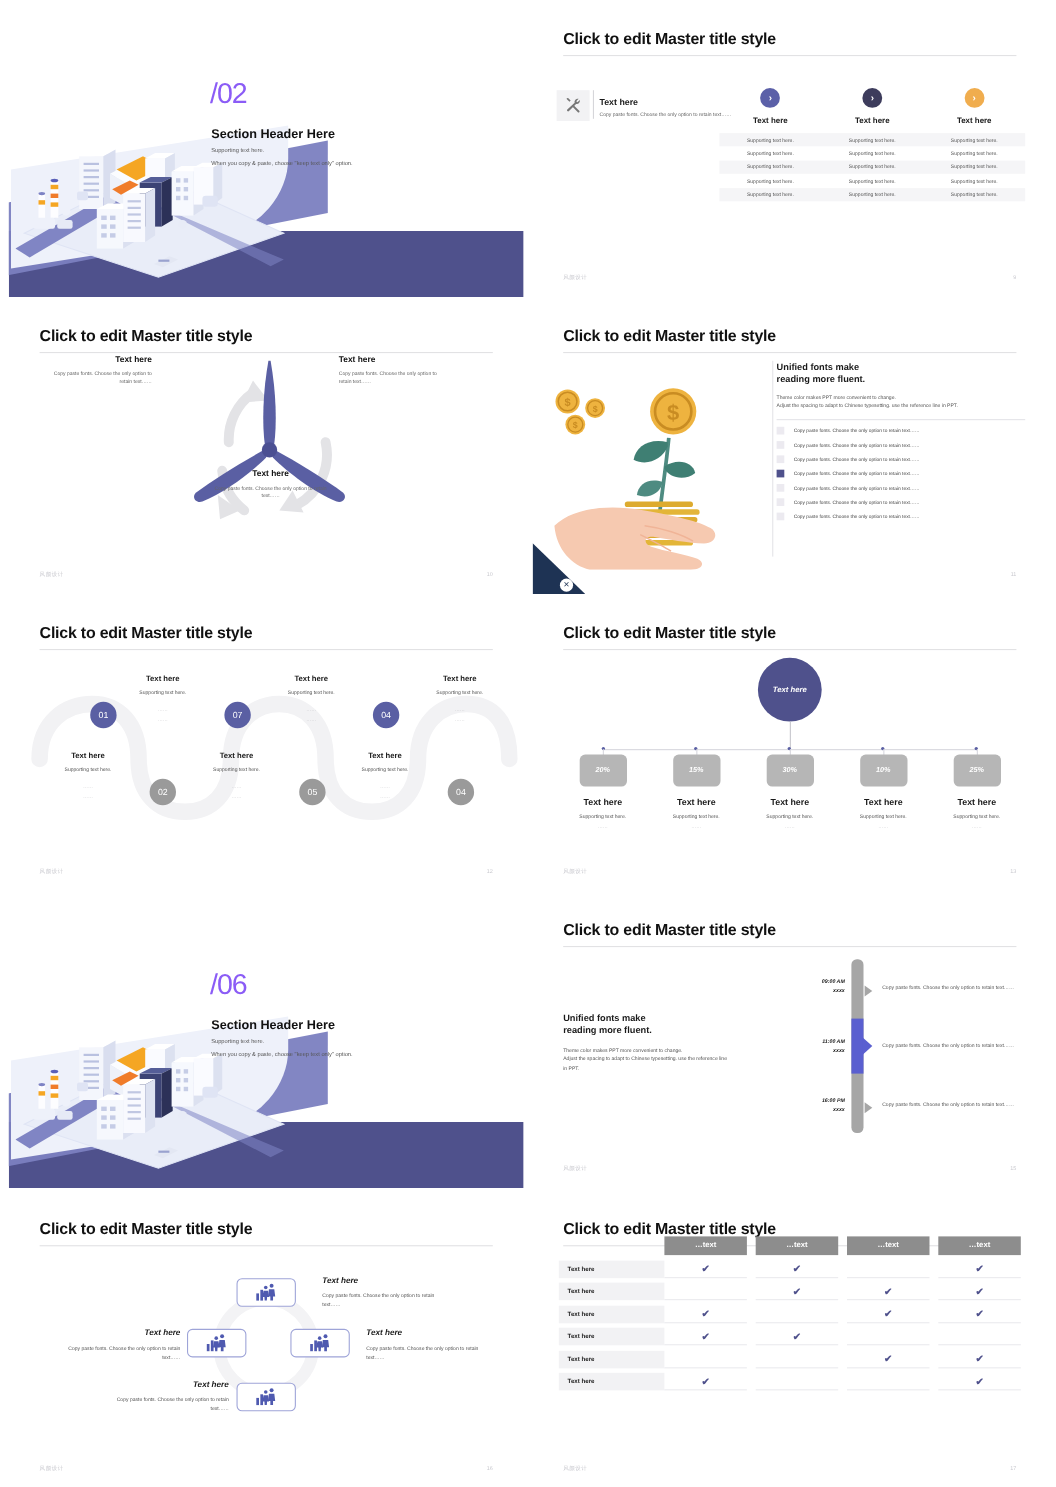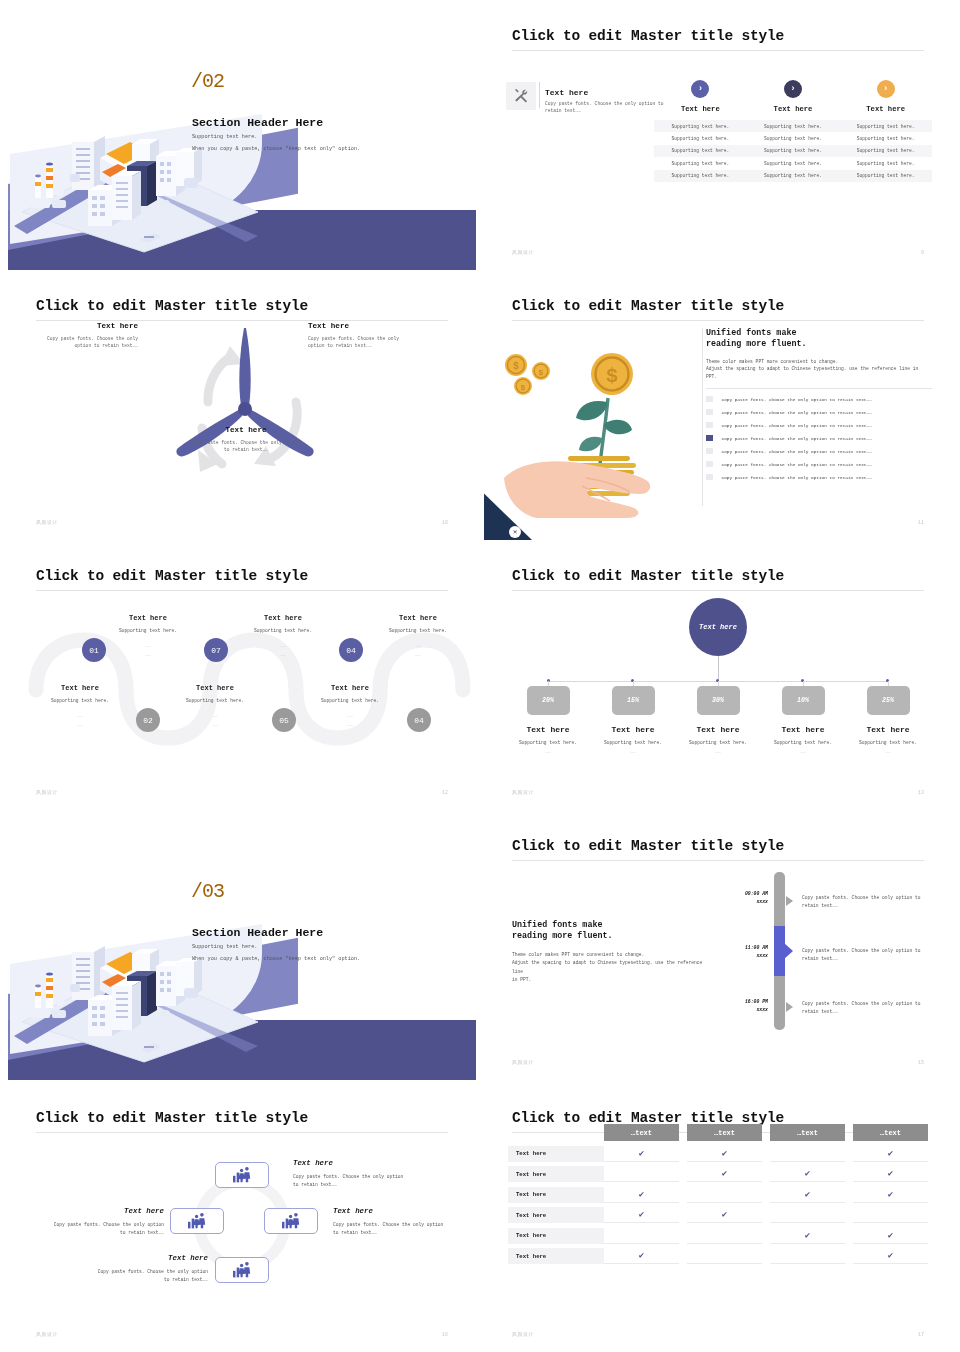--- a/index.html
+++ b/index.html
@@ -12,7 +12,7 @@
   }
   .deck { position: relative; width: 960px; height: 1352px; }
 
-  .slide { position: absolute; width: 468px; height: 264px; background: #fff; overflow: hidden; font-family: Liberation Mono, monospace; }
+  .slide { position: absolute; width: 468px; height: 264px; background: #fff; overflow: hidden; }
   
   .s1 { left: 8px;   top: 6px;    }
   .s2 { left: 484px; top: 6px;    }

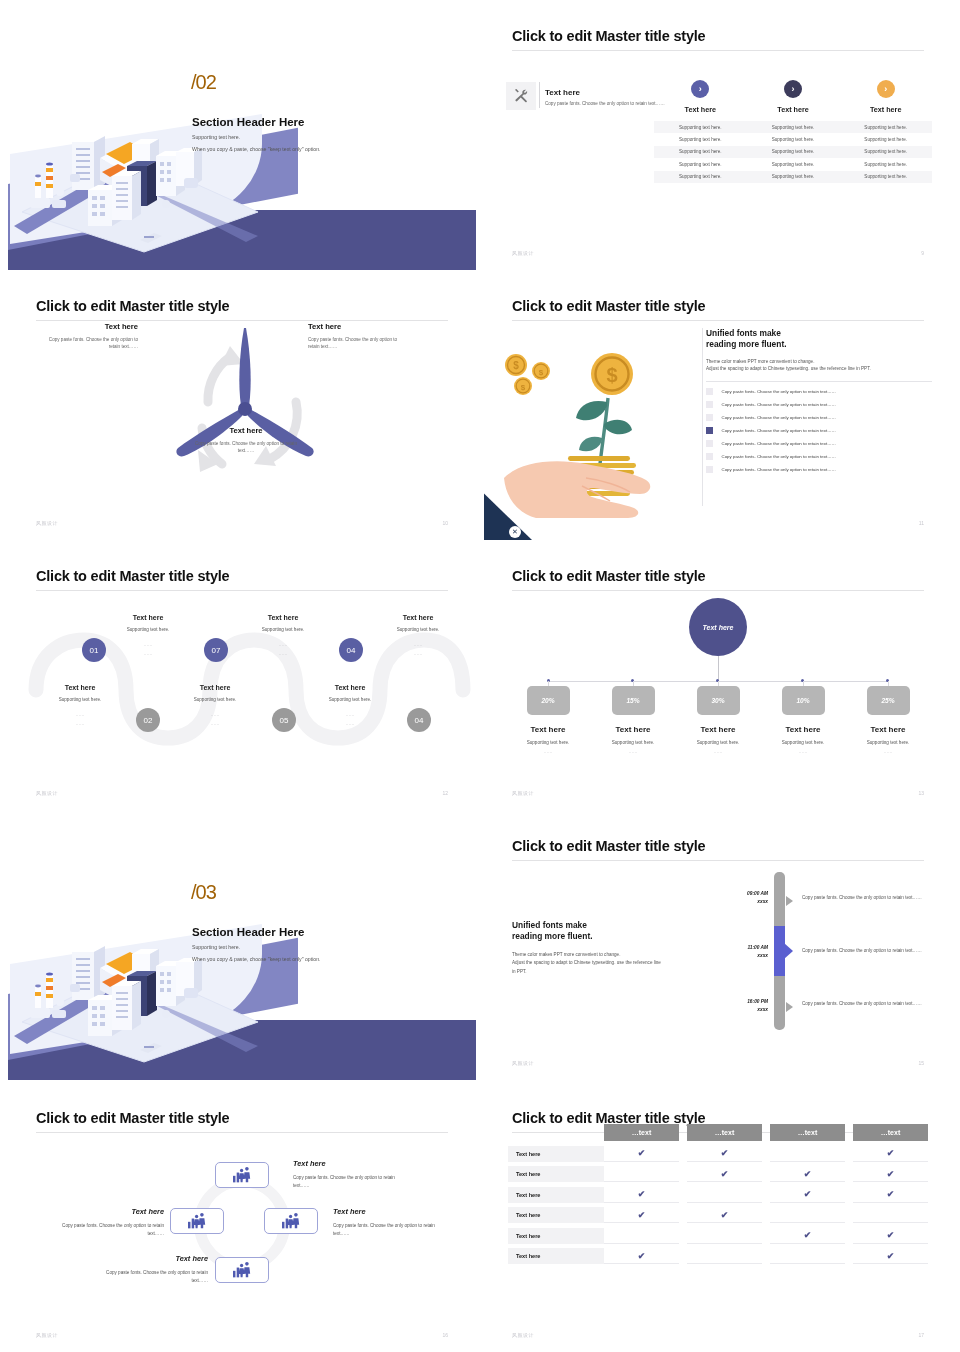--- a/index.html
+++ b/index.html
@@ -63,7 +63,7 @@
   .city { position: absolute; left: 6px; bottom: 14px; width: 250px; height: 140px; }
   .sect .num {
     position: absolute; left: 183px; top: 66px;
-    font-size: 20px; font-weight: 300; color: #a16207; letter-spacing: -1px;
+    font-size: 26px; font-weight: 300; color: #8b5cf6; letter-spacing: -1px;
     line-height: 1;
     text-align: right;
   }

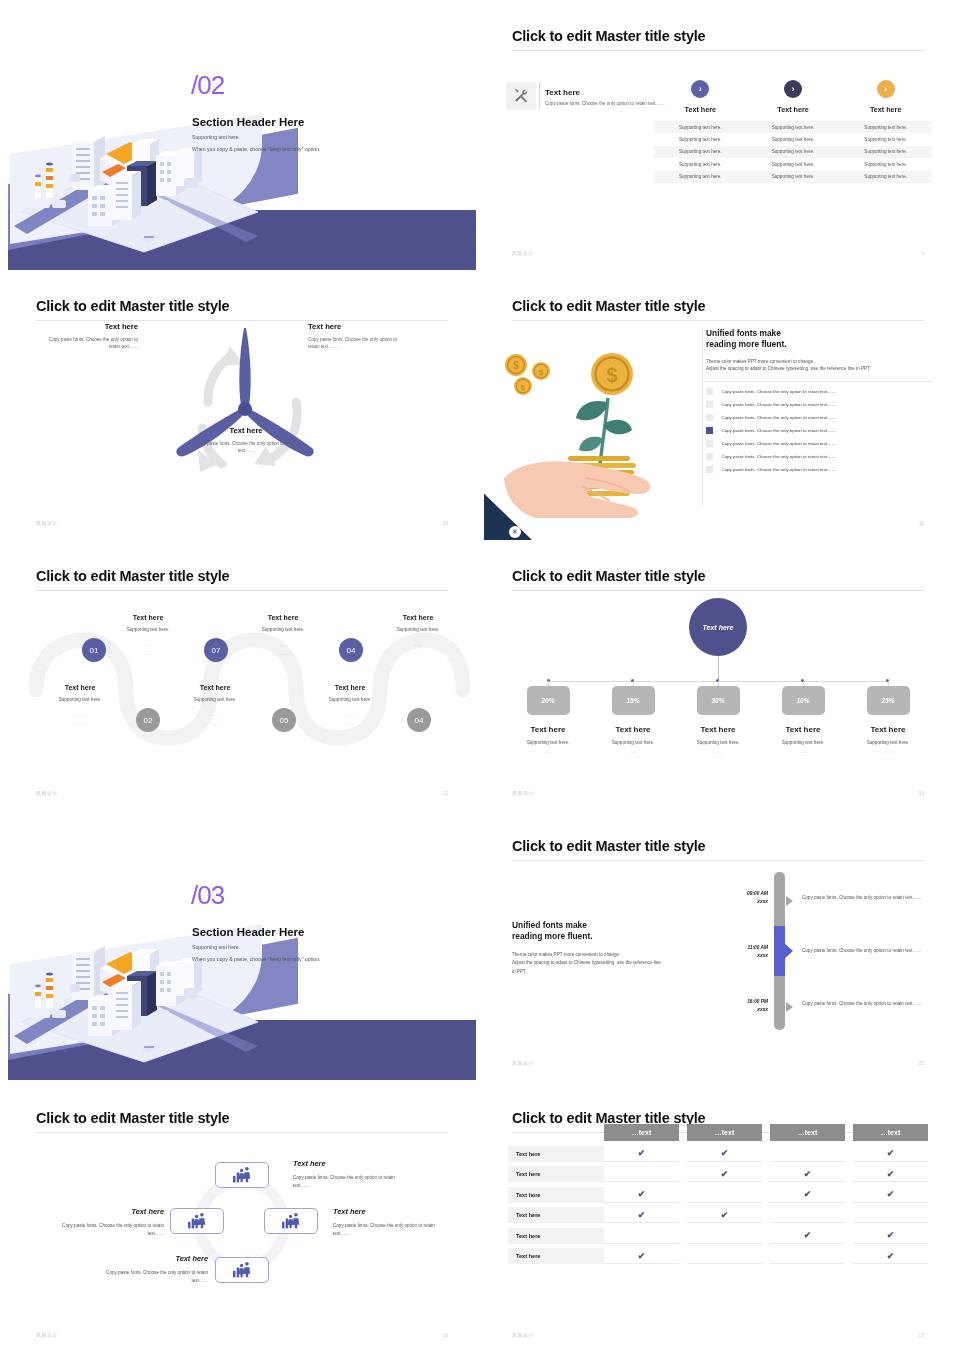--- a/index.html
+++ b/index.html
@@ -736,7 +736,7 @@
       <circle cx="152" cy="88" r="4" fill="#e8ecf7"></circle>
       <circle cx="46" cy="76" r="4" fill="#eef1fa"></circle>
     </svg>
-    <div class="num">/03</div>
+    <div class="num">/06</div>
     <div class="shead">Section Header Here</div>
     <div class="ssub1">Supporting text here.</div>
     <div class="ssub2">When you copy &amp; paste, choose "keep text only" option.</div>

